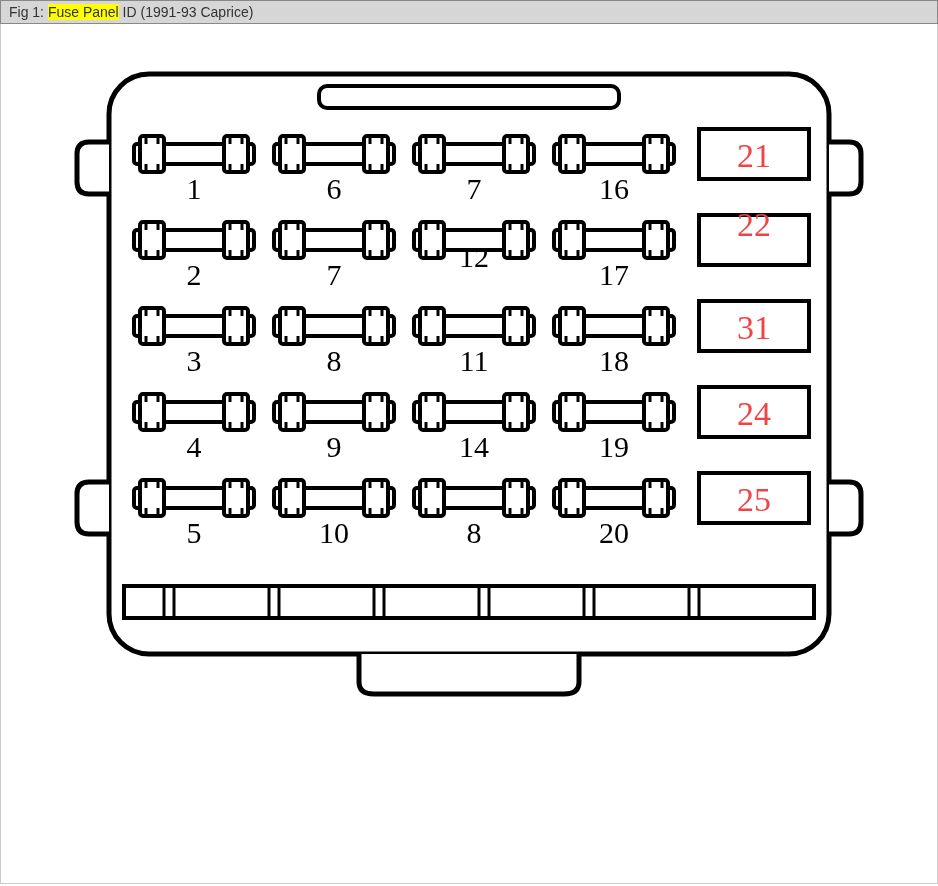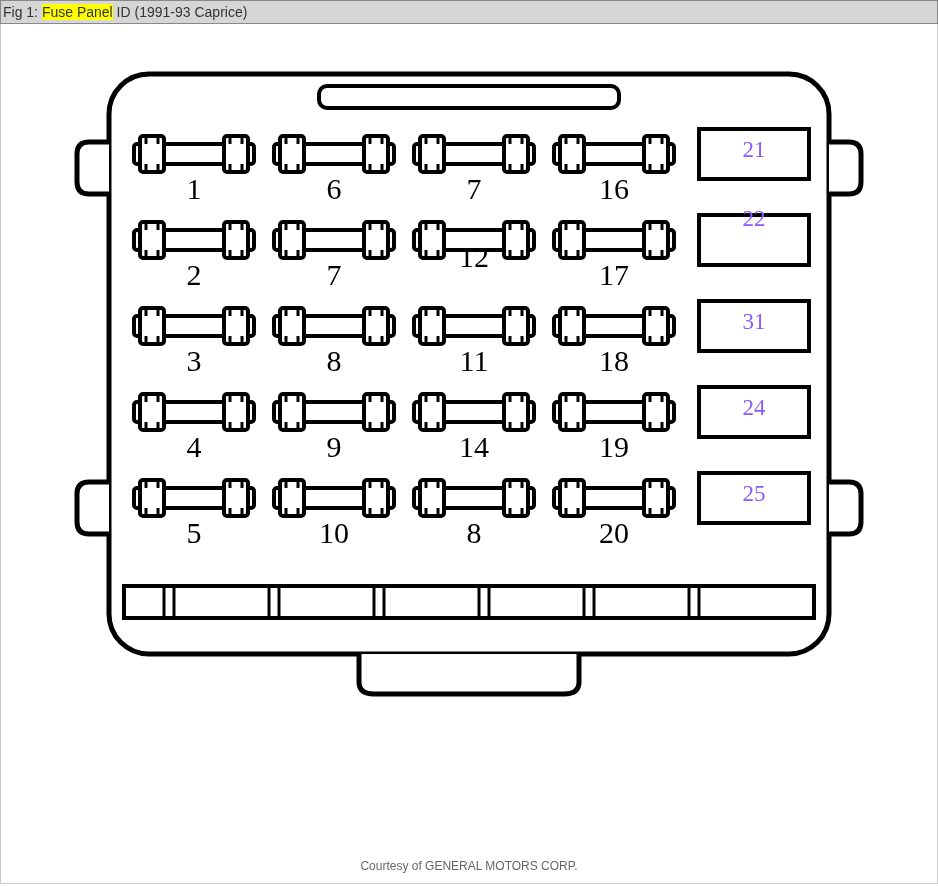--- a/index.html
+++ b/index.html
@@ -13,7 +13,7 @@
   .header {
     background: #d6d6d6;
     border: 1px solid #888;
-    padding: 3px 2px;
+    padding: 3px 8px;
     font-size: 14px;
     color: #333;
   }

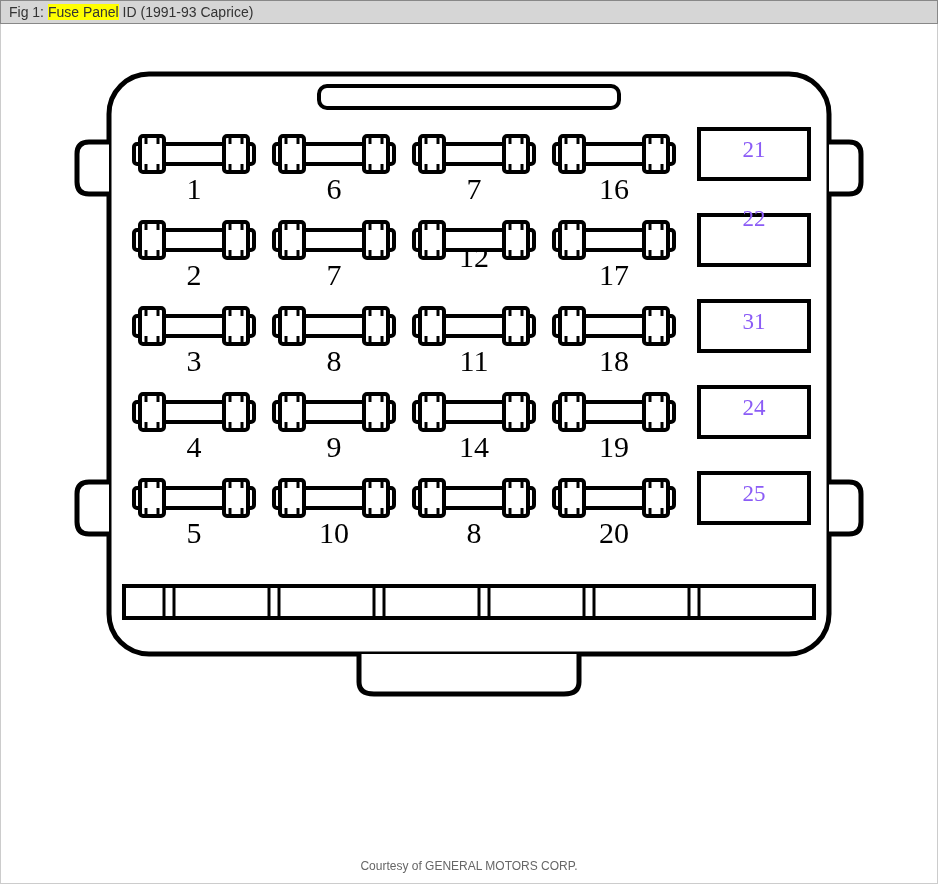--- a/index.html
+++ b/index.html
@@ -45,8 +45,8 @@
   .relay-label {
     position: absolute;
     font-family: "Times New Roman", serif;
-    font-size: 23px;
-    color: #8b5cf6;
+    font-size: 34px;
+    color: #ef4444;
     text-align: center;
     width: 80px;
   }

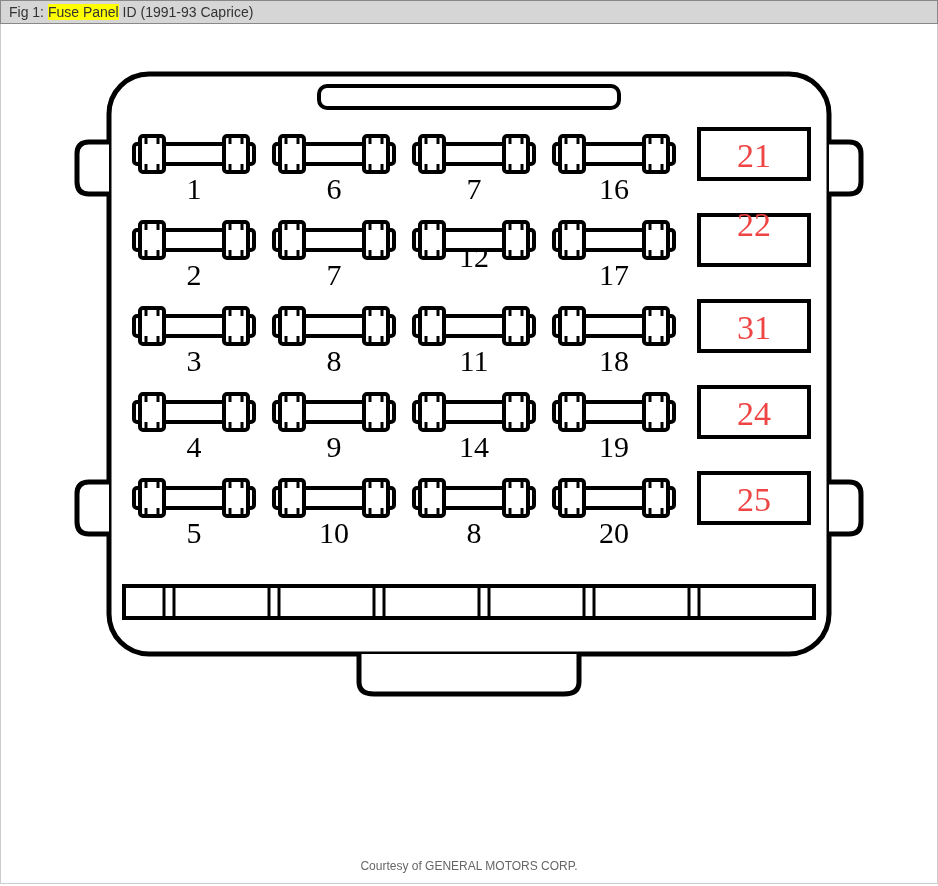--- a/index.html
+++ b/index.html
@@ -191,7 +191,6 @@
     <span class="relay-label" style="left:665px; top:417px">25</span>
   </div>
 
-  <div class="credit">Courtesy of GENERAL MOTORS CORP.</div>
 </div>
 
 </body></html>

